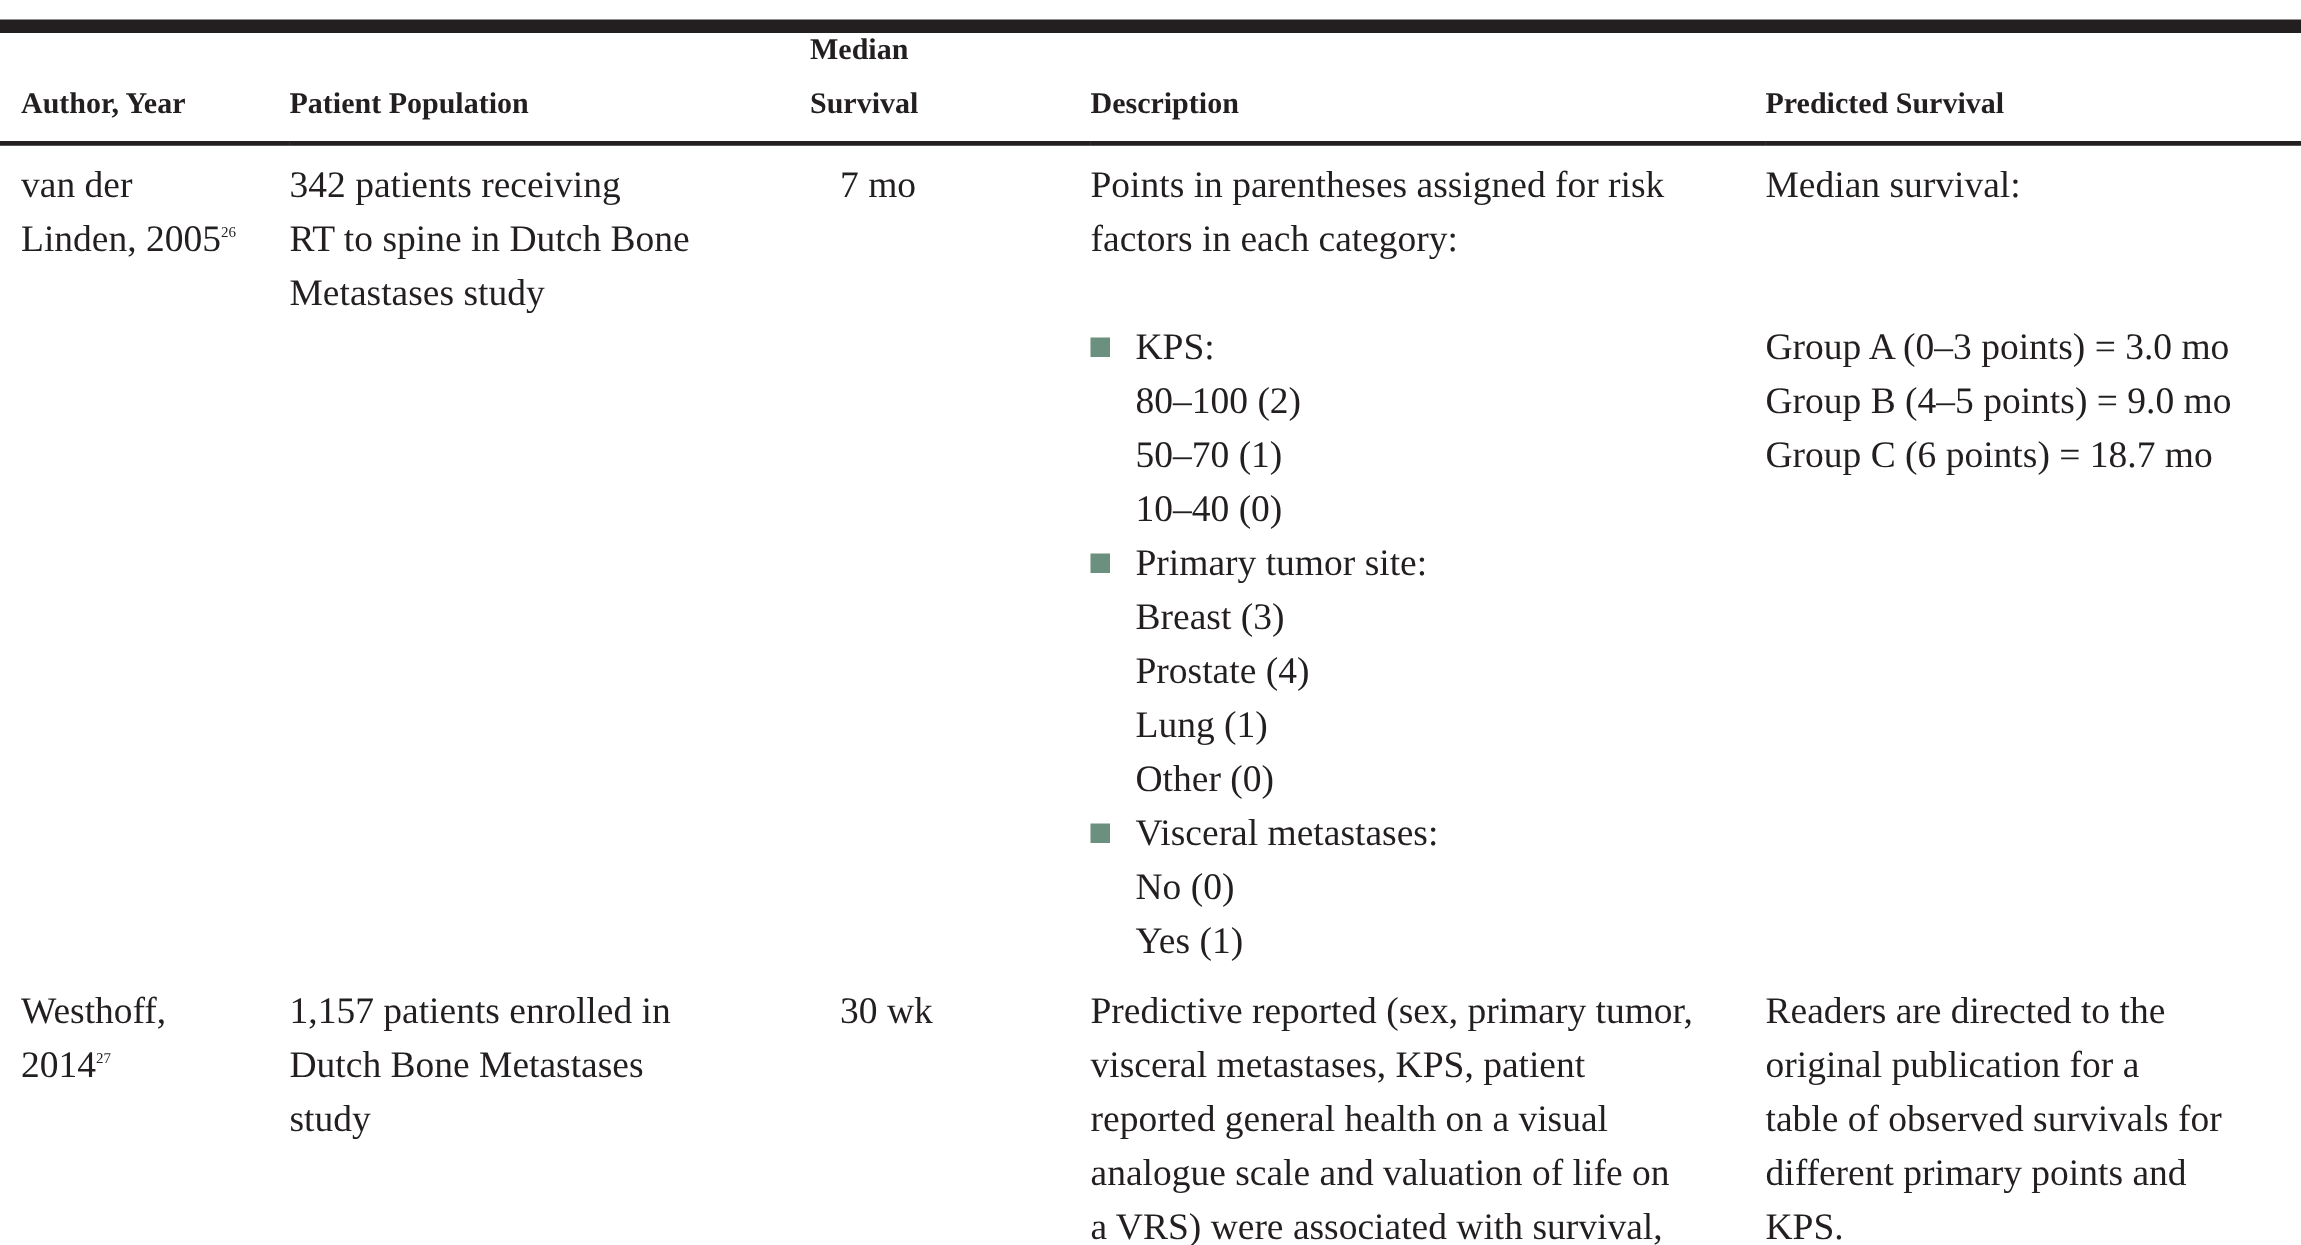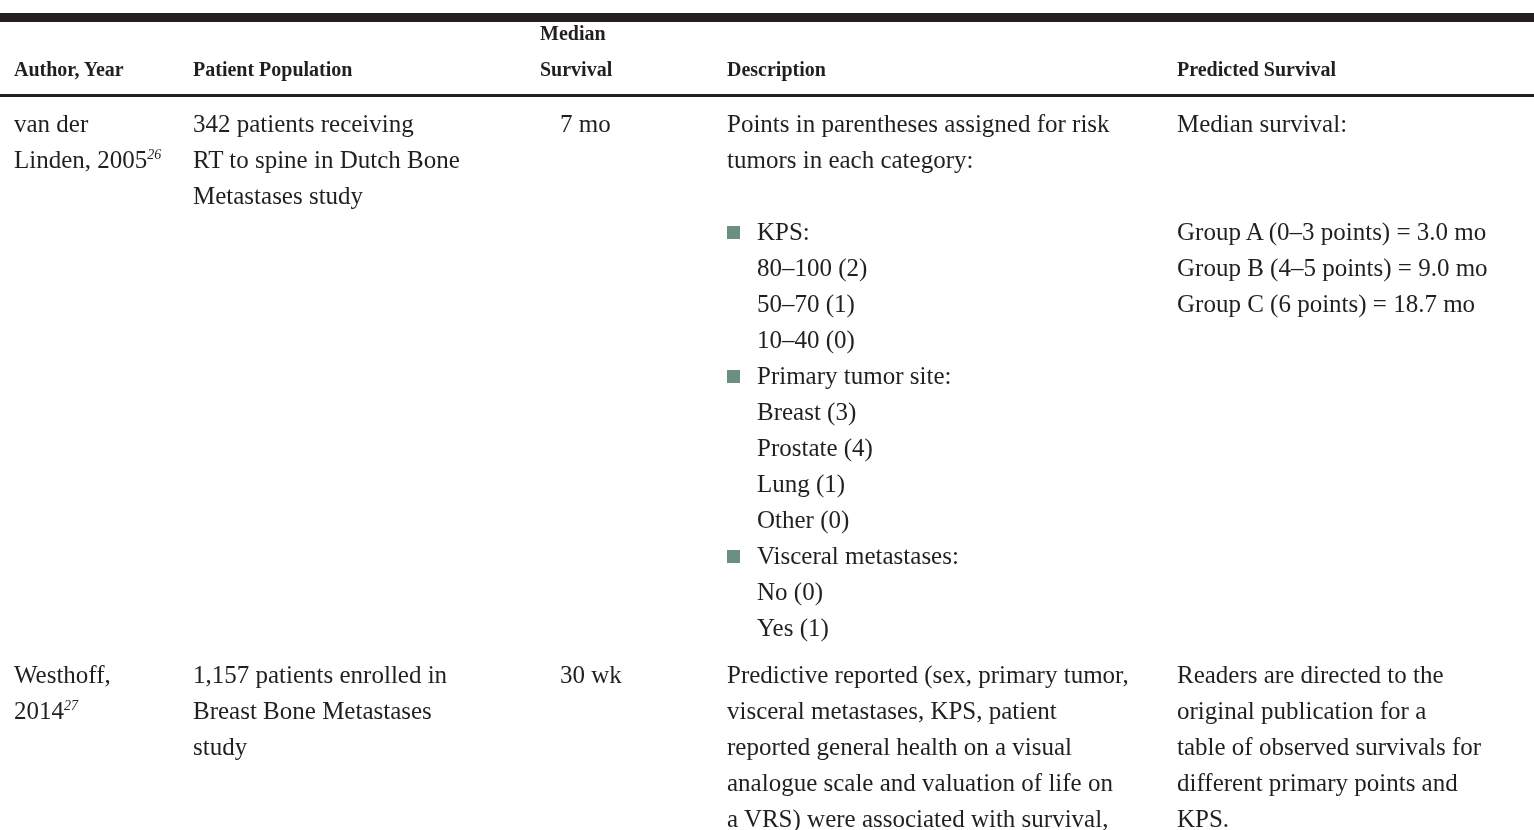--- a/index.html
+++ b/index.html
@@ -48,10 +48,9 @@
   td.c3 { padding-left: 20px; }
   .line, .lines > div { white-space: nowrap; }
   sup.cite {
-    font-size: 14px;
+    font-size: 10px;
     line-height: 0;
     vertical-align: super;
-    font-style: italic;
   }
   .desc-list { margin-top: 36px; }
   .group-label .bullet {

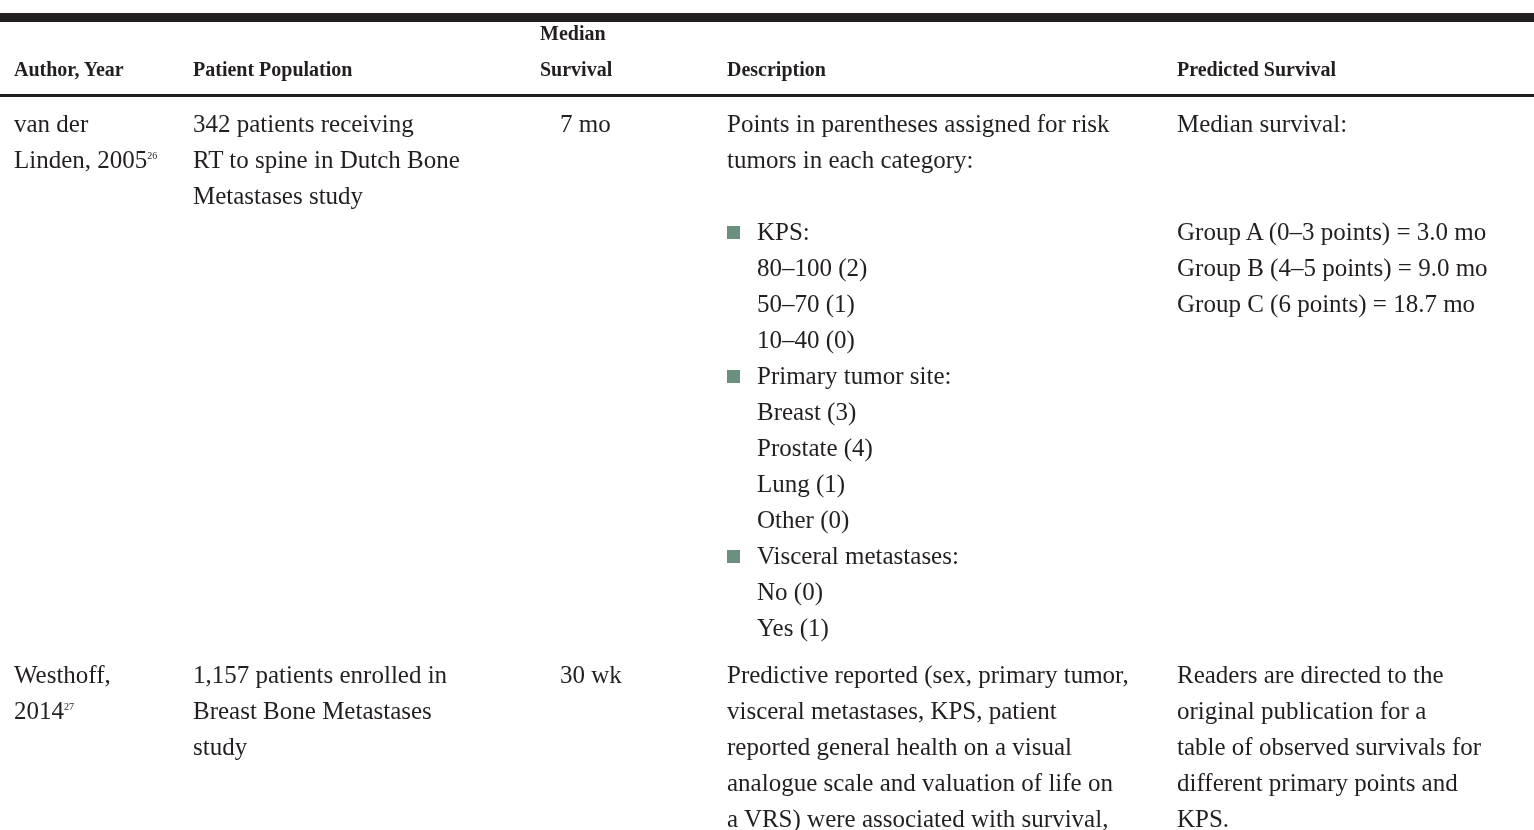--- a/index.html
+++ b/index.html
@@ -131,7 +131,7 @@
         <td>
           <div class="lines">
               <div class="line">Points in parentheses assigned for risk</div>
-              <div class="line">tumors in each category:</div>
+              <div class="line">factors in each category:</div>
             </div>
           <div class="desc-list">
             <div class="group">

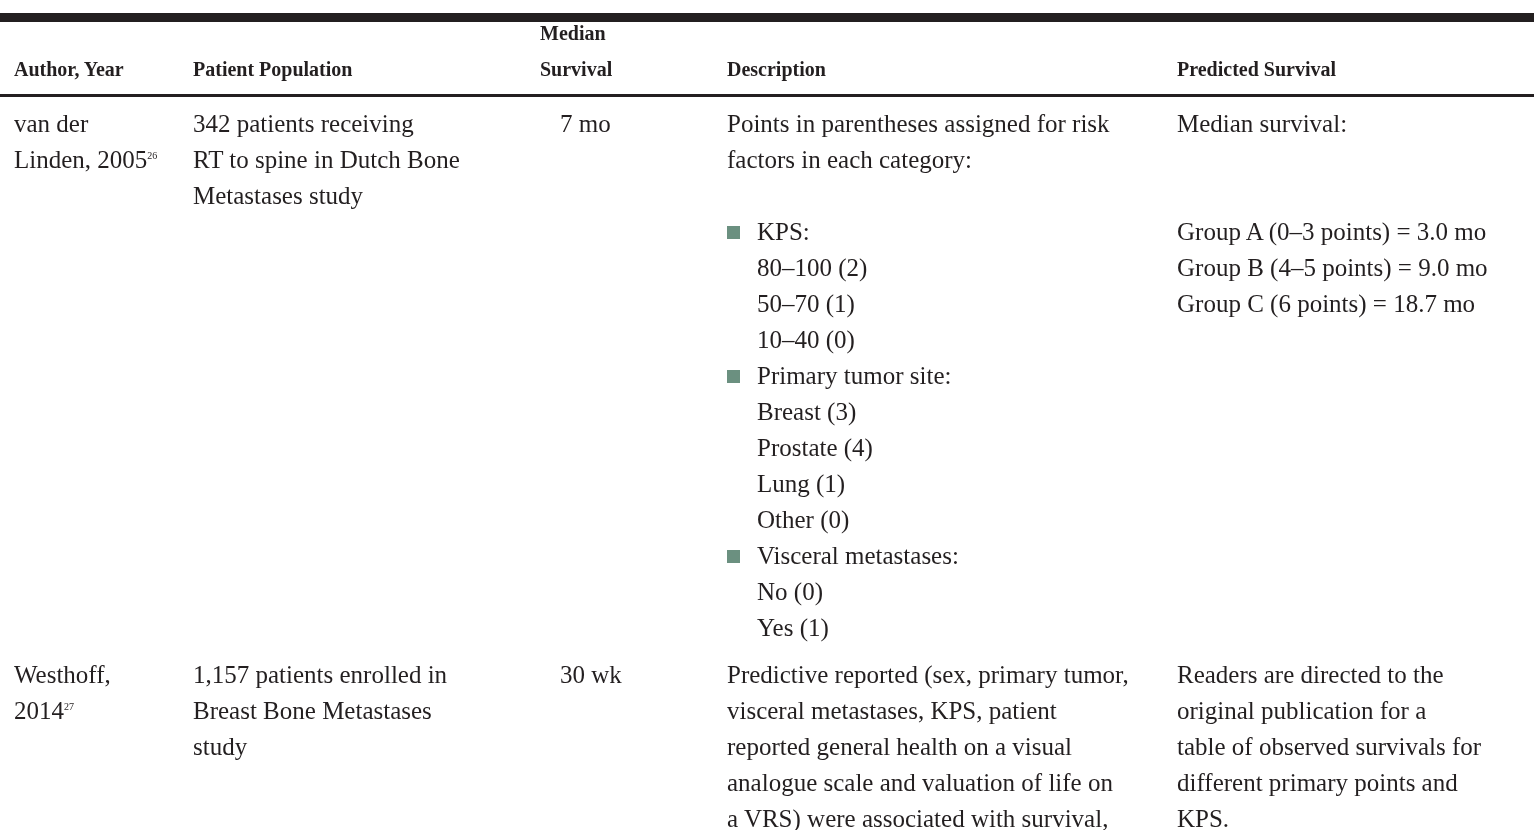--- a/index.html
+++ b/index.html
@@ -188,7 +188,7 @@
         <td>
           <div class="lines">
               <div class="line">1,157 patients enrolled in</div>
-              <div class="line">Breast Bone Metastases</div>
+              <div class="line">Dutch Bone Metastases</div>
               <div class="line">study</div>
             </div>
         </td>

